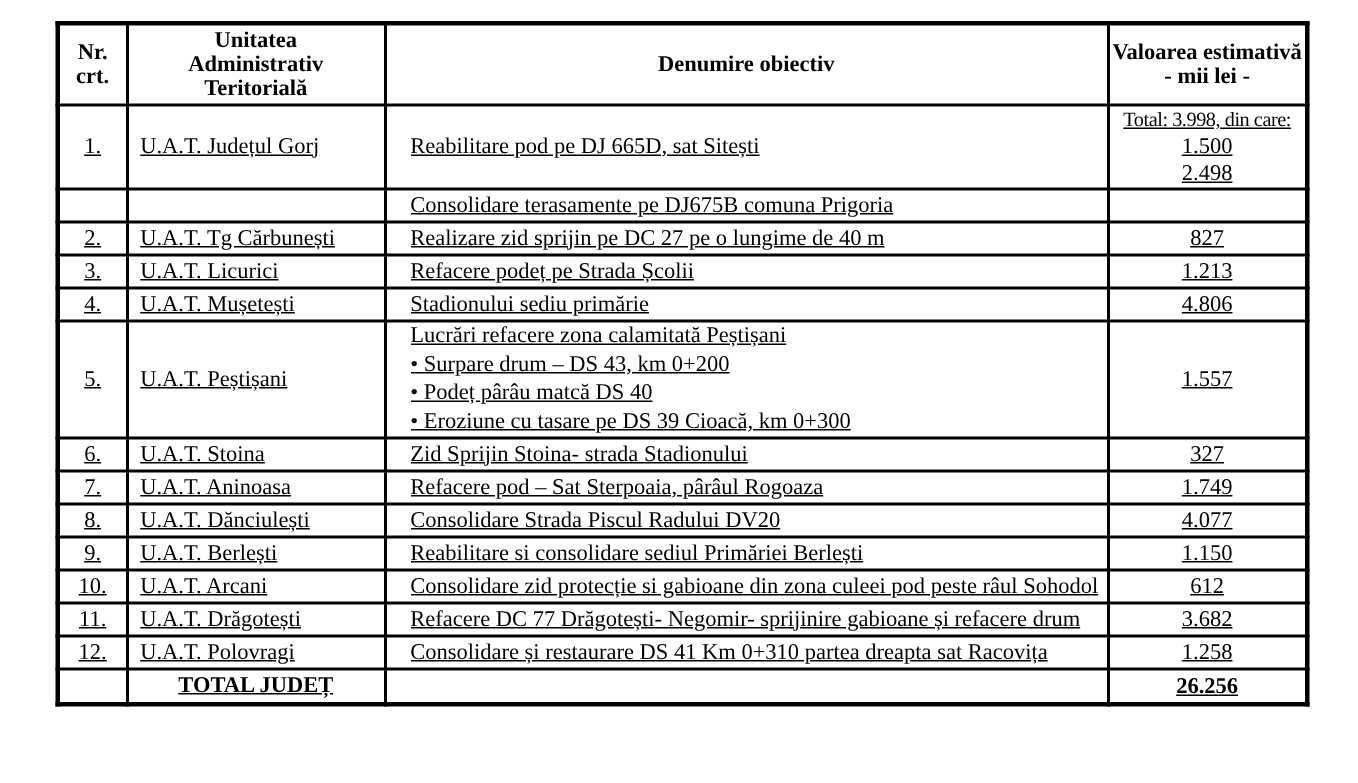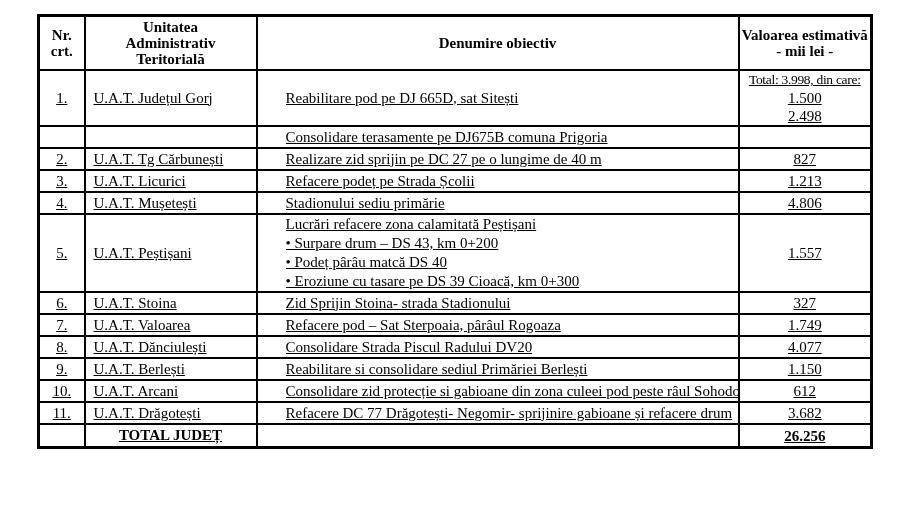--- a/index.html
+++ b/index.html
@@ -40,7 +40,7 @@
   td { vertical-align: middle; padding: 0; text-decoration: underline; }
   td.nr   { text-align: center; height: 20px; }
   td.uat  { text-align: left; padding-left: 8px; }
-  td.obj  { text-align: left; padding-left: 28px; line-height: 19px; }
+  td.obj  { text-align: left; padding-left: 16px; line-height: 19px; }
   td.val  { text-align: center; line-height: 18px; }
   .obj-line { white-space: nowrap; overflow: hidden; }
   .val-line { }

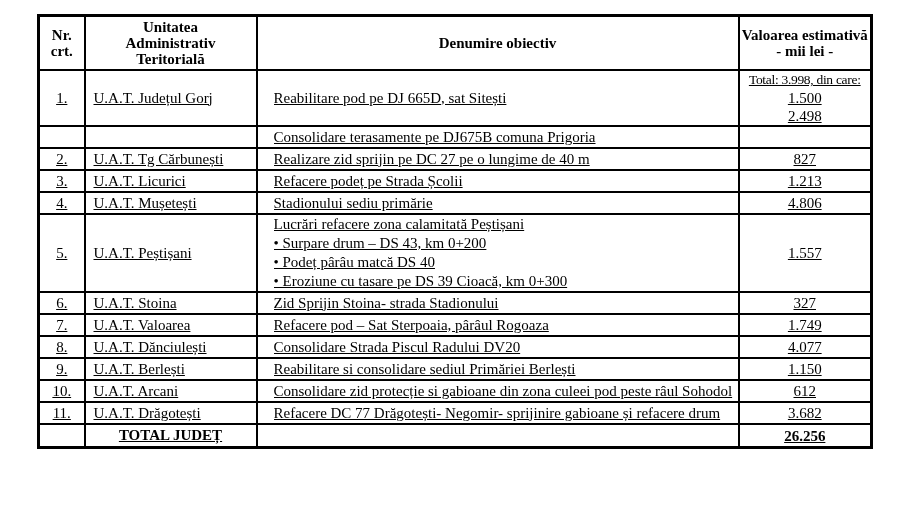--- a/index.html
+++ b/index.html
@@ -155,7 +155,7 @@
         </tr>
         <tr class="h-single">
           <td class="nr">7.</td>
-          <td class="uat">U.A.T. Valoarea</td>
+          <td class="uat">U.A.T. Aninoasa</td>
           <td class="obj">
             <div class="obj-line">Refacere pod – Sat Sterpoaia, pârâul Rogoaza</div>
           </td>

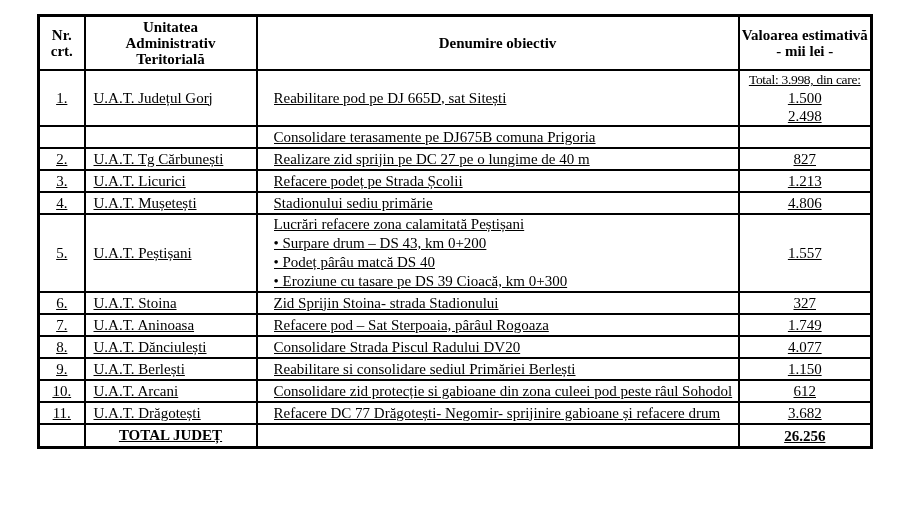--- a/index.html
+++ b/index.html
@@ -203,6 +203,16 @@
             <div class="val-line">3.682</div>
           </td>
         </tr>
+        <tr class="h-single">
+          <td class="nr">12.</td>
+          <td class="uat">U.A.T. Polovragi</td>
+          <td class="obj">
+            <div class="obj-line">Consolidare și restaurare DS 41 Km 0+310 partea dreapta sat Racovița</div>
+          </td>
+          <td class="val">
+            <div class="val-line">1.258</div>
+          </td>
+        </tr>
       </tbody>
     <tbody>
       <tr class="total-row">

